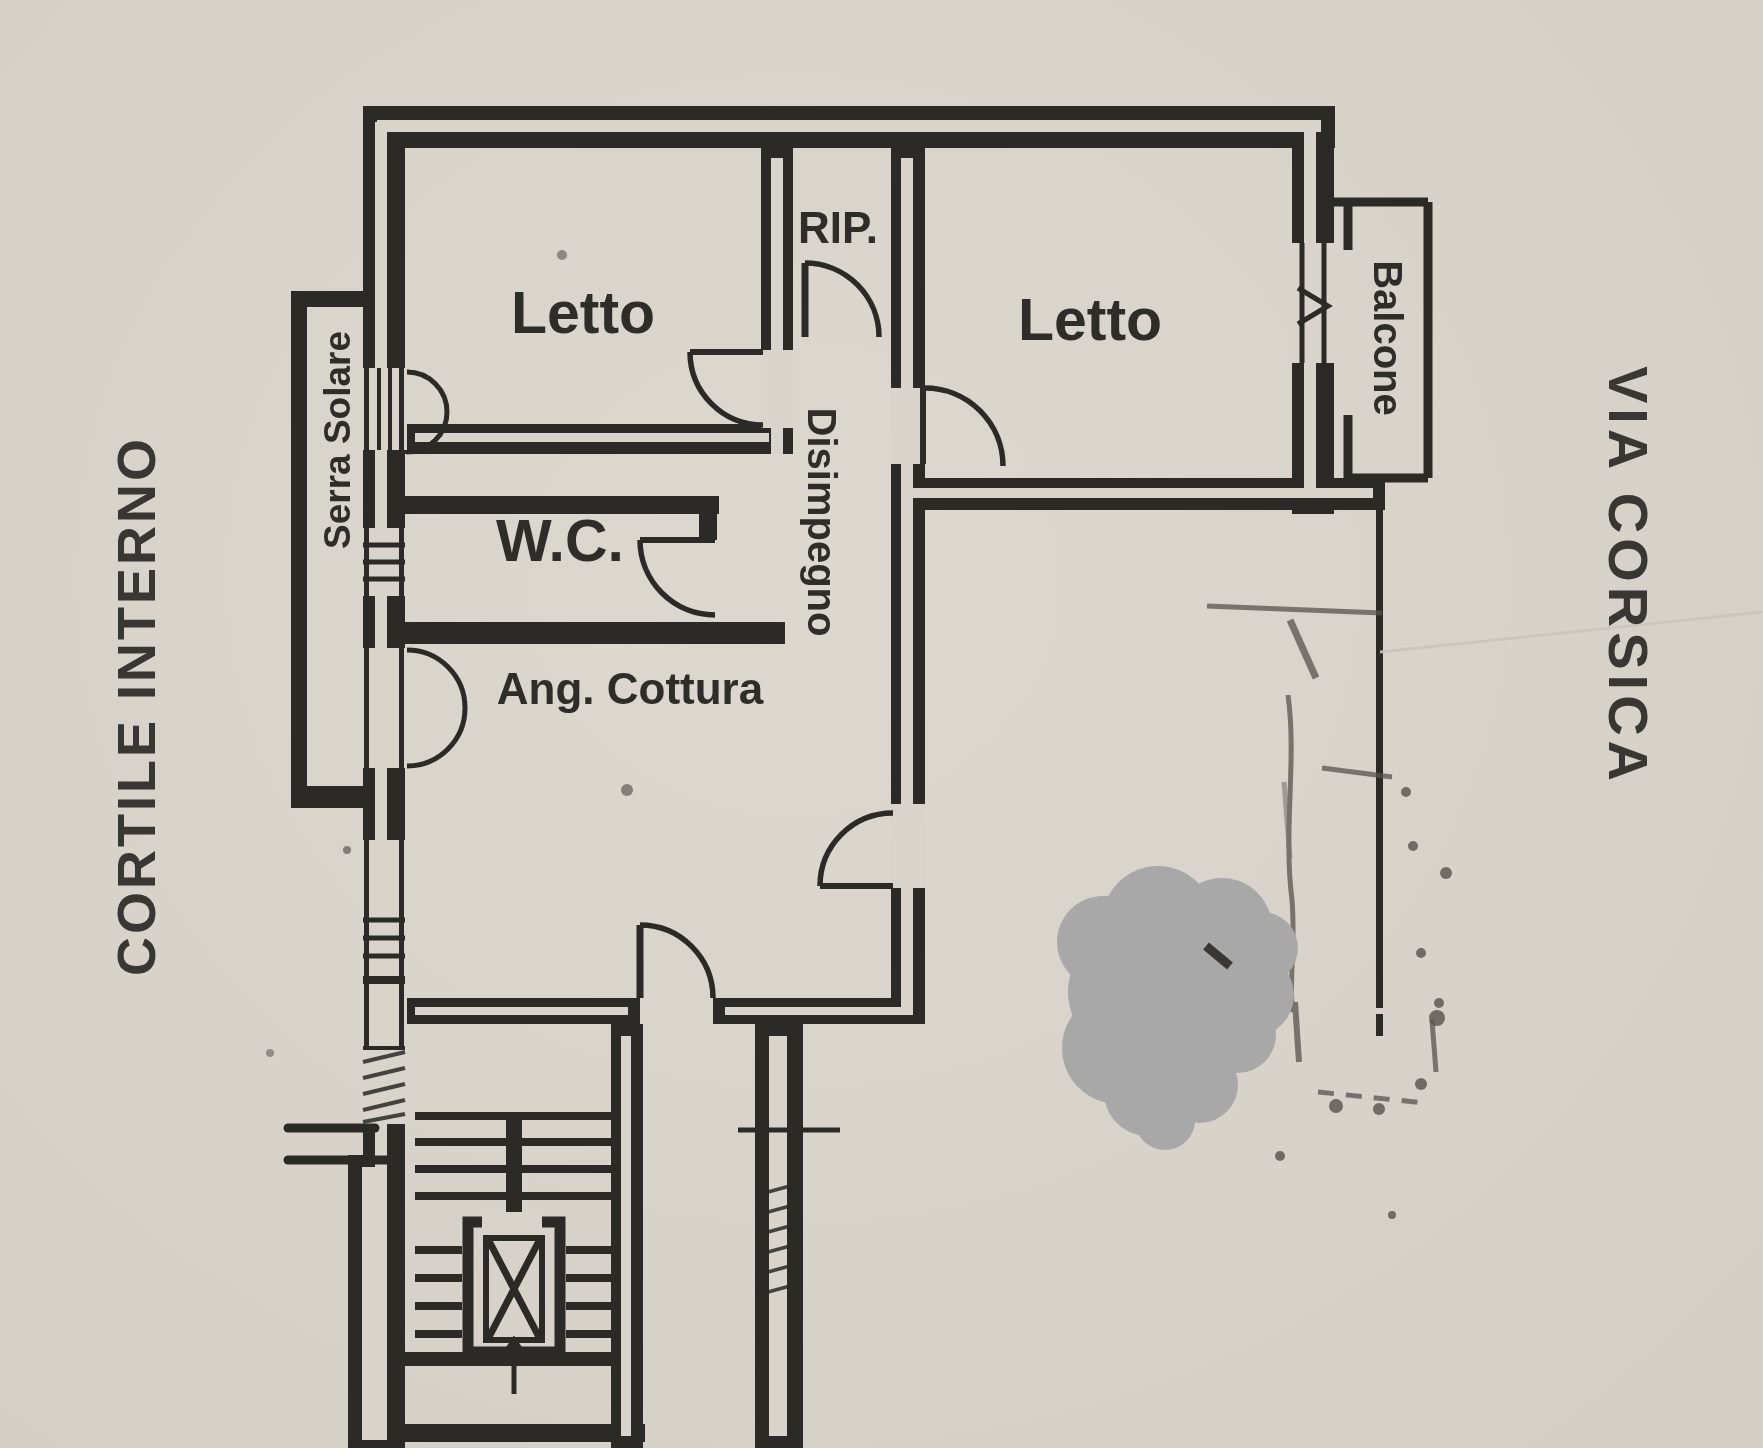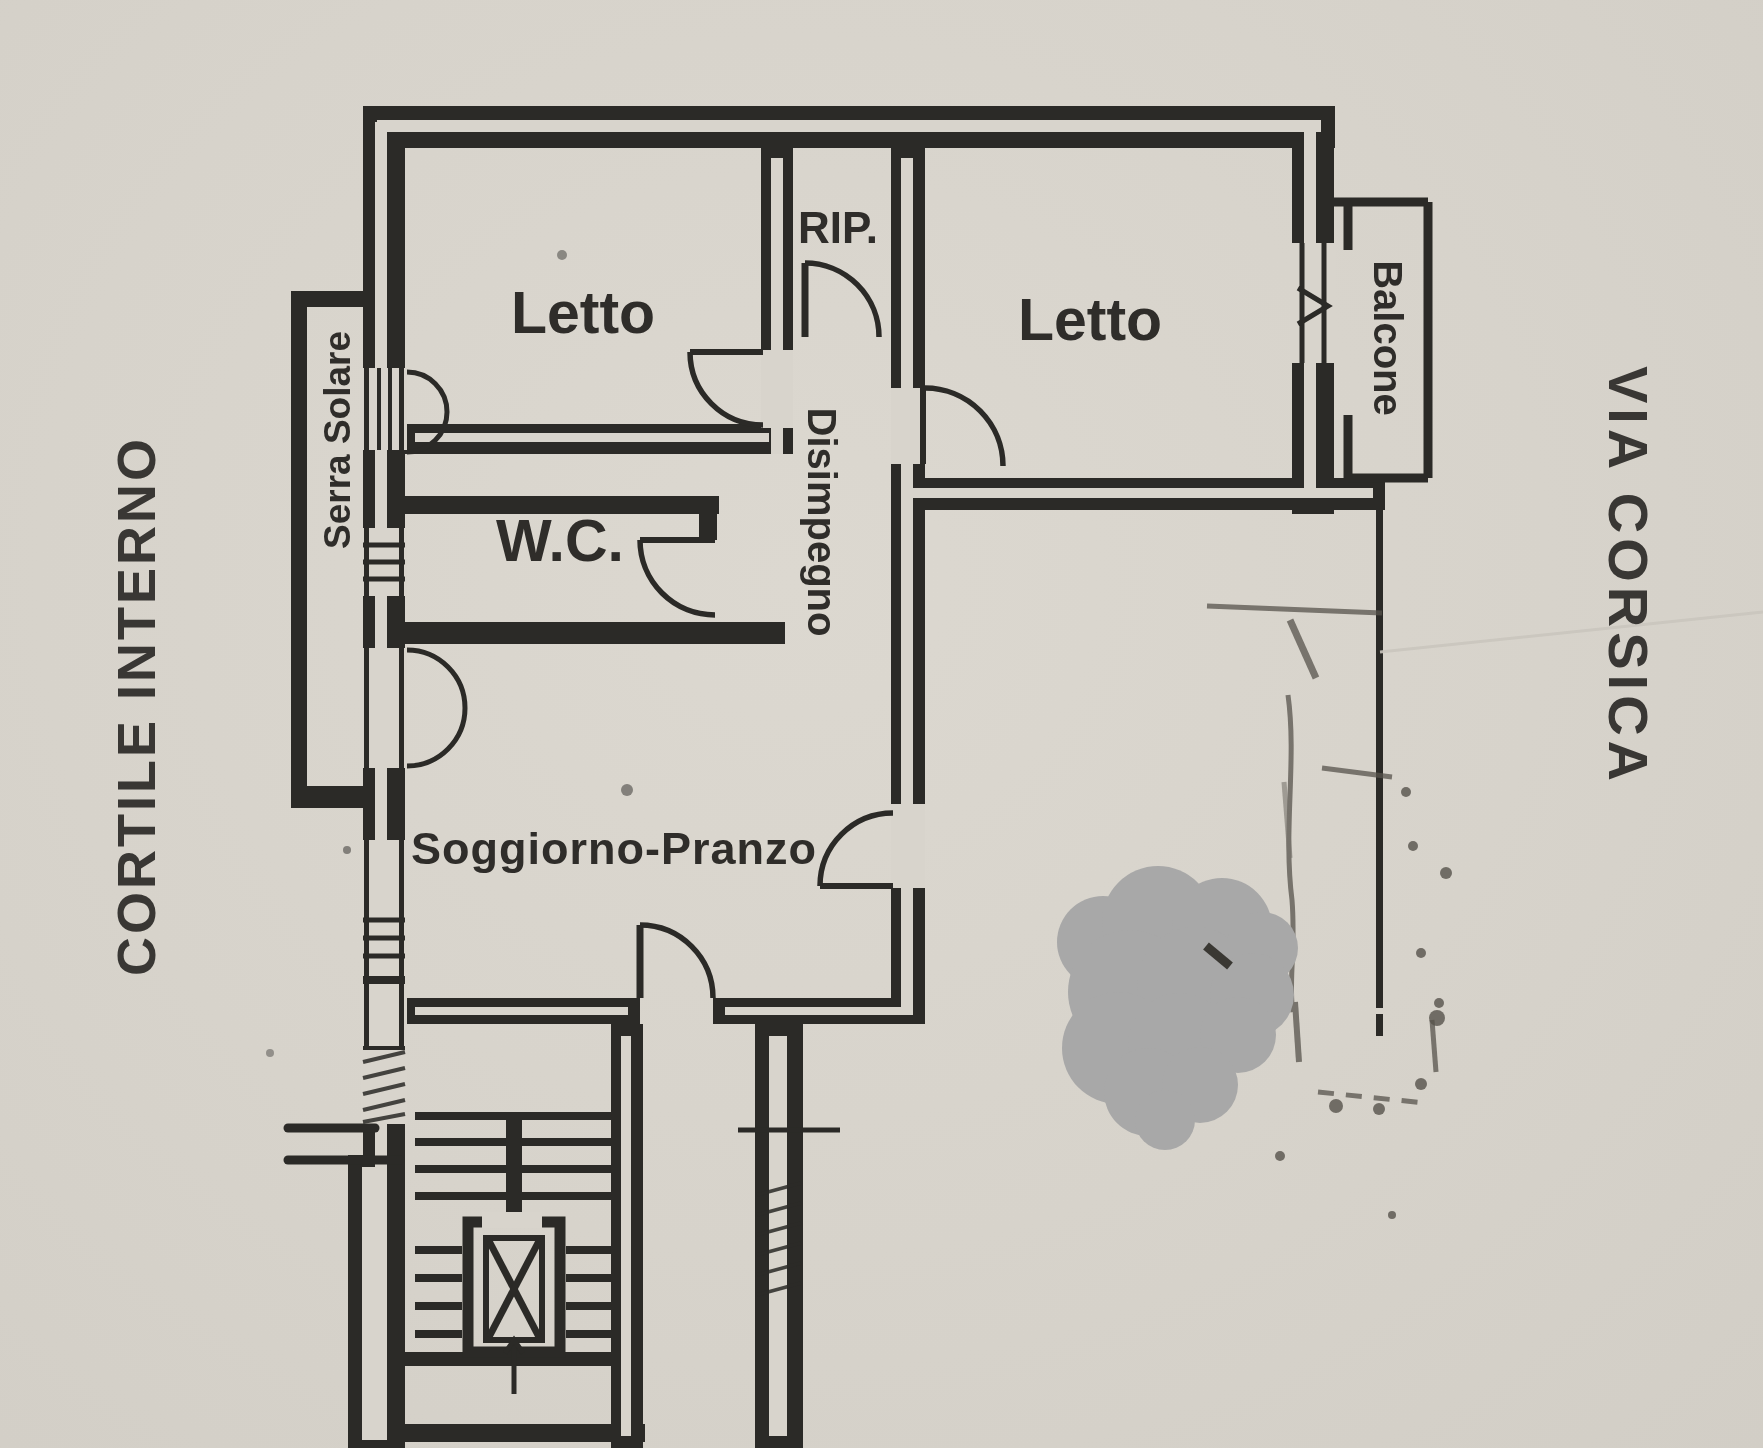--- a/index.html
+++ b/index.html
@@ -282,6 +282,7 @@
   <div class="lbl serra rm90" style="left:337px;top:440px;">Serra Solare</div>
   <div class="lbl room" style="left:560px;top:541px;">W.C.</div>
   <div class="lbl vert r90" style="left:822px;top:522px;">Disimpegno</div>
+  <div class="lbl small" style="left:630px;top:689px;">Ang. Cottura</div>
   <div class="lbl sog" style="left:614px;top:848px;">Soggiorno-Pranzo</div>
 
   <div class="lbl court rm90" style="left:136px;top:706px;">CORTILE INTERNO</div>

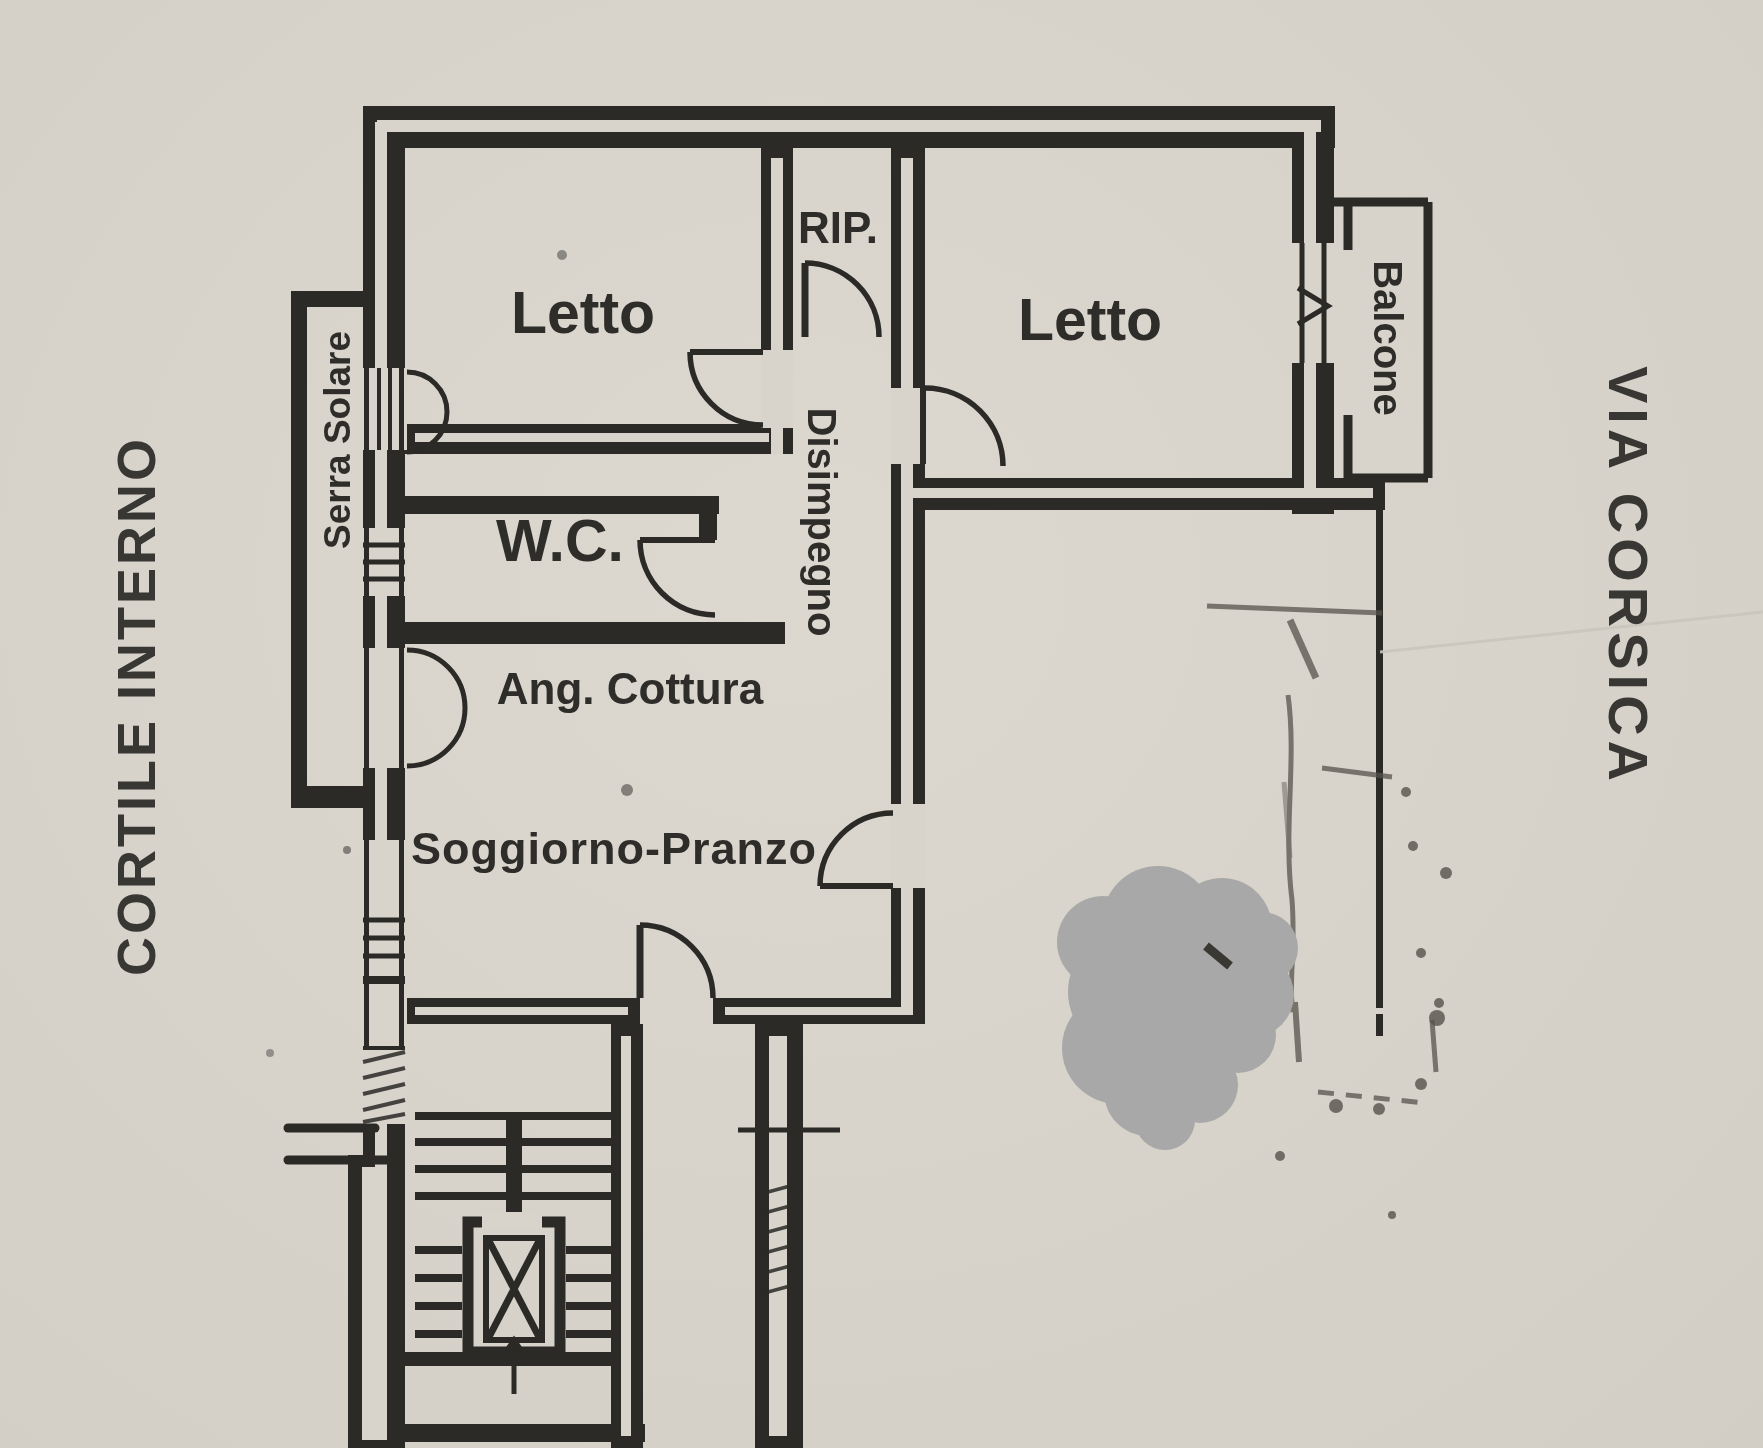--- a/index.html
+++ b/index.html
@@ -283,7 +283,6 @@
   <div class="lbl room" style="left:560px;top:541px;">W.C.</div>
   <div class="lbl vert r90" style="left:822px;top:522px;">Disimpegno</div>
   <div class="lbl small" style="left:630px;top:689px;">Ang. Cottura</div>
-  <div class="lbl sog" style="left:614px;top:848px;">Soggiorno-Pranzo</div>
 
   <div class="lbl court rm90" style="left:136px;top:706px;">CORTILE INTERNO</div>
   <div class="lbl street r90" style="left:1628px;top:576px;">VIA CORSICA</div>

